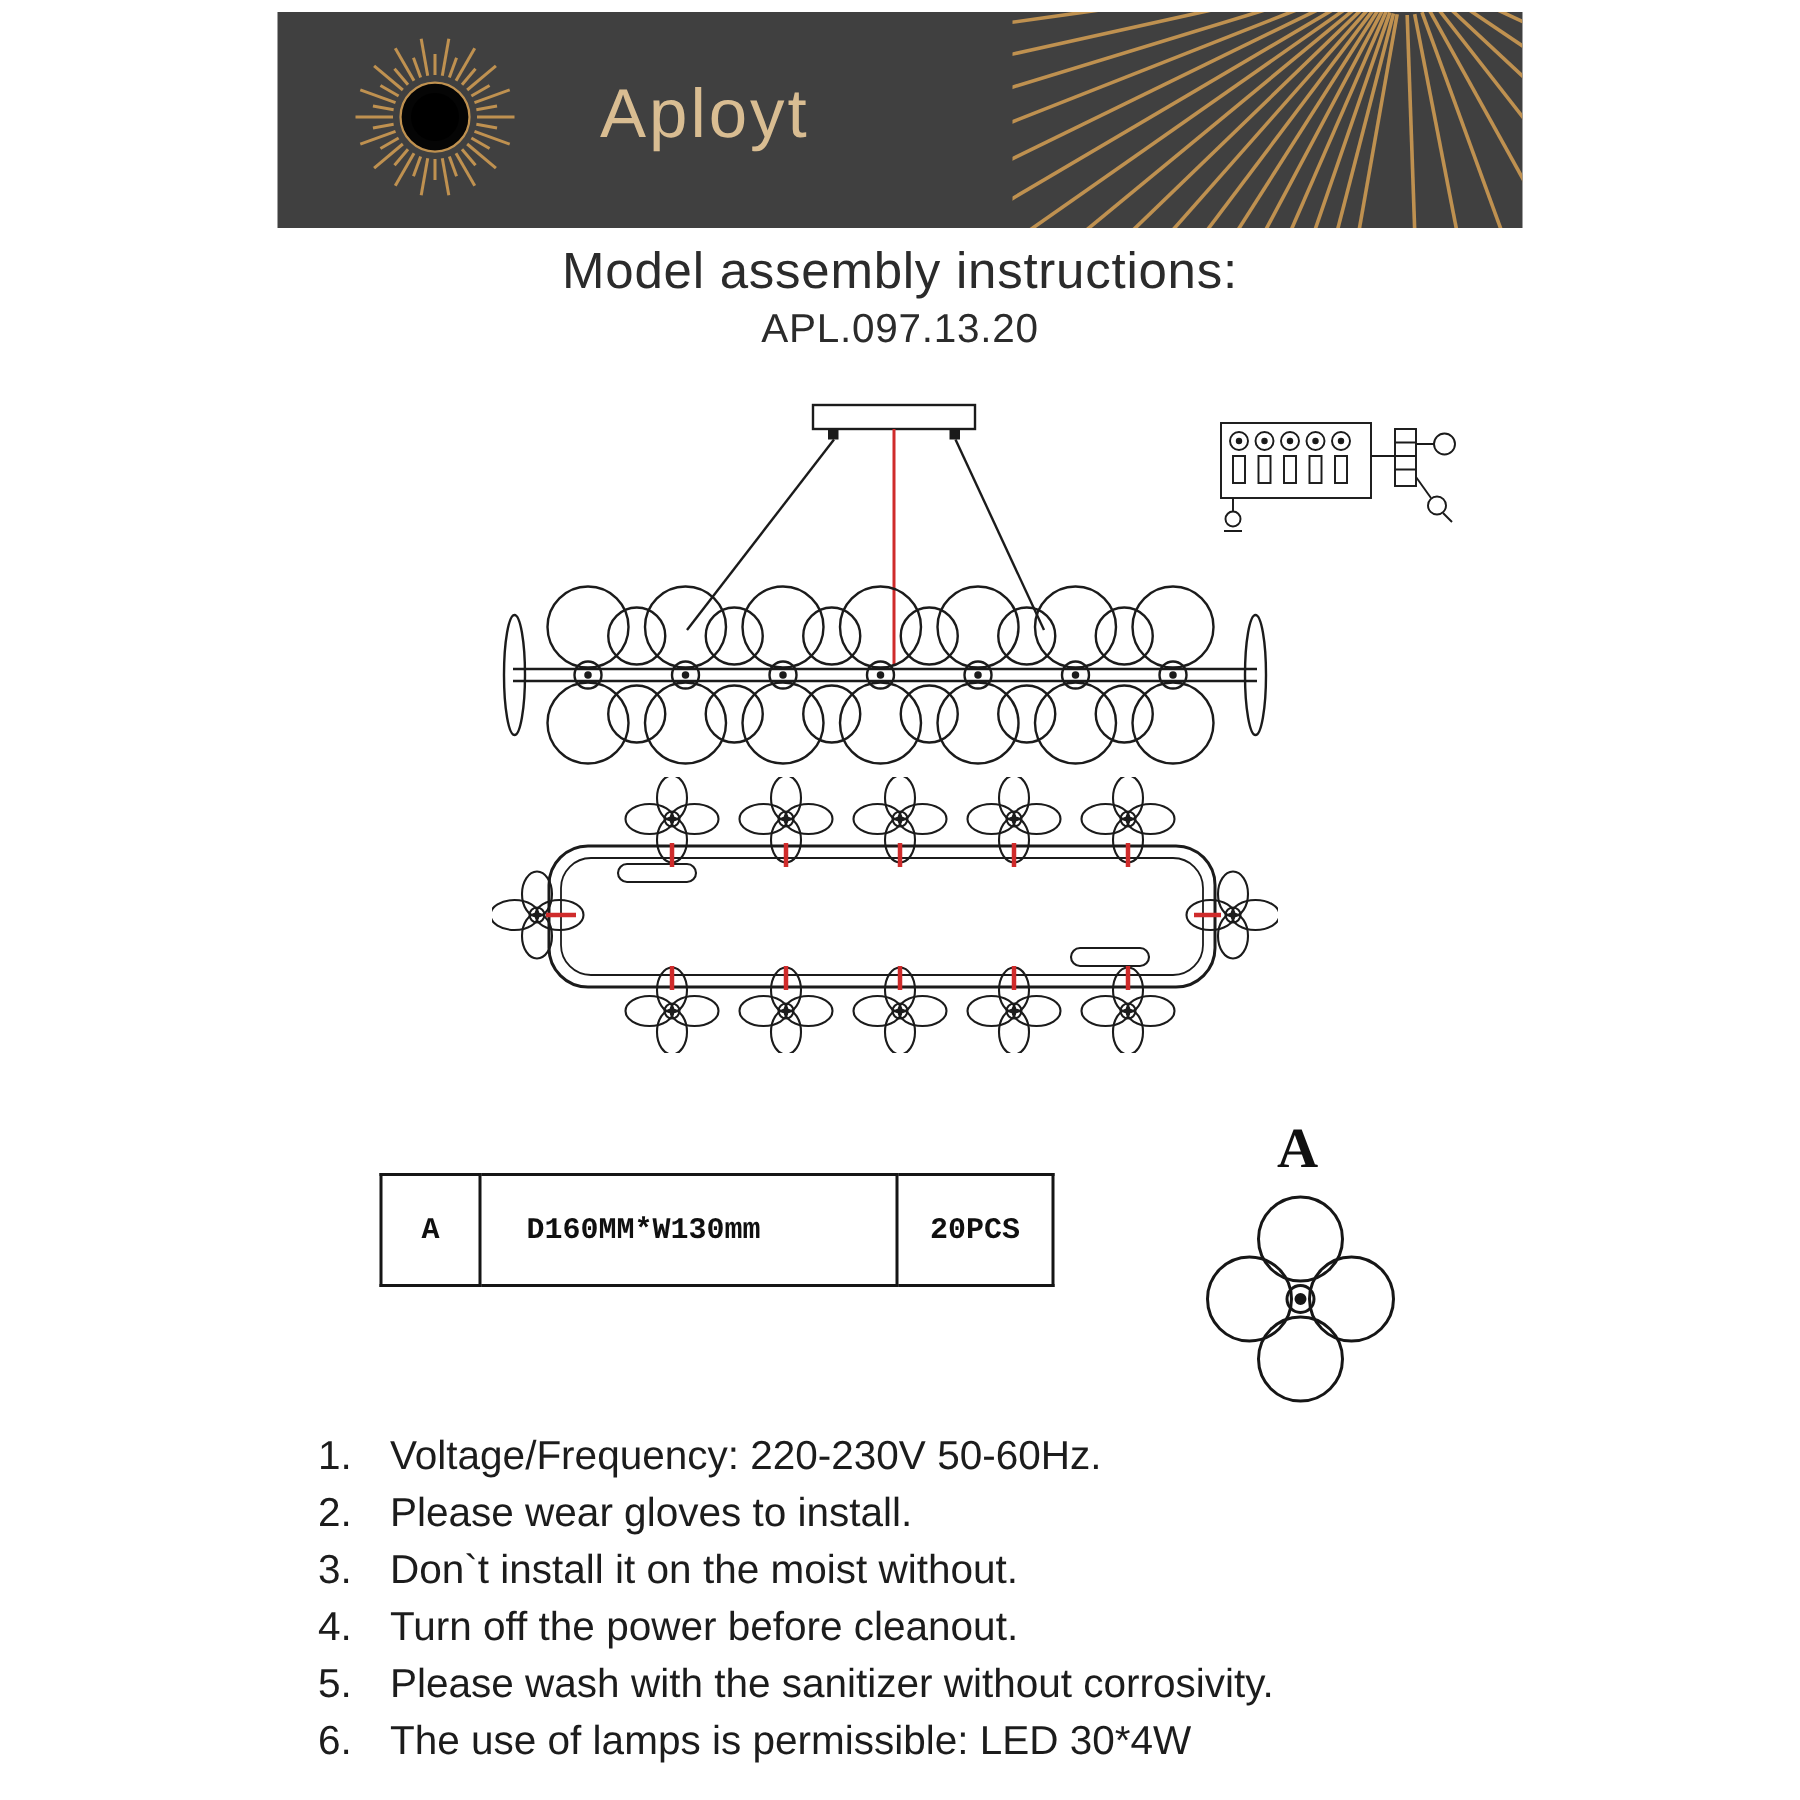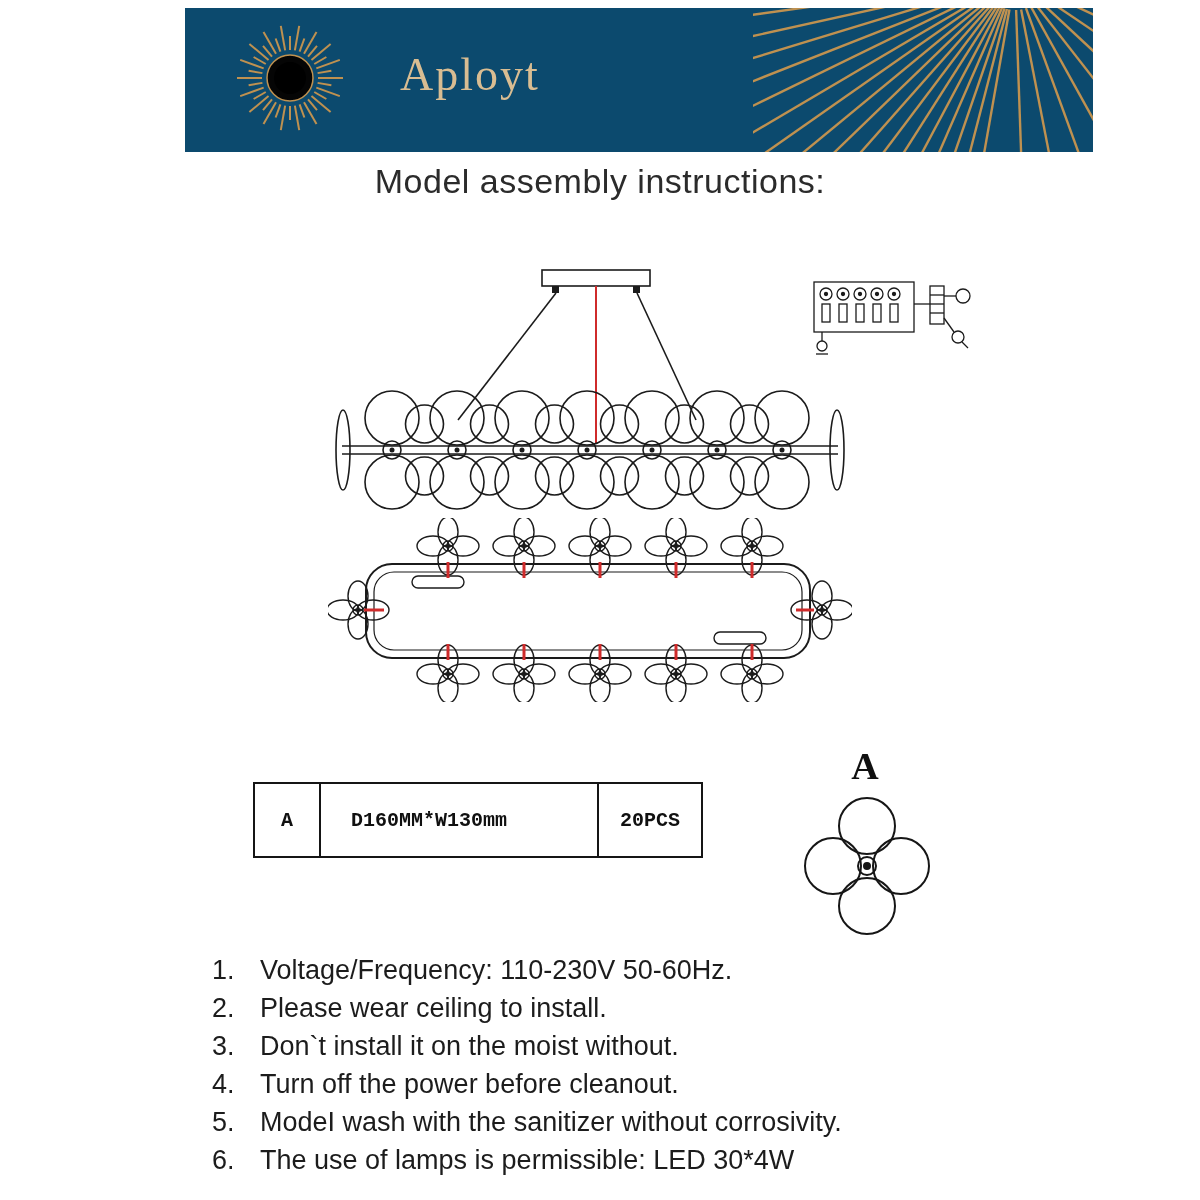--- a/index.html
+++ b/index.html
@@ -11,8 +11,8 @@
 
   
   .banner {
-    position:absolute; left:185px; top:8px; width:908px; height:144px;
-    background:#0c4a6e; overflow:hidden;font-family:Liberation Serif, serif;
+    position:absolute; left:185px; top:8px; width:830px; height:144px;
+    background:#404040; overflow:hidden;
   }
   .logo { position:absolute; left:30px; top:2px; width:150px; height:140px; }
   .brand {

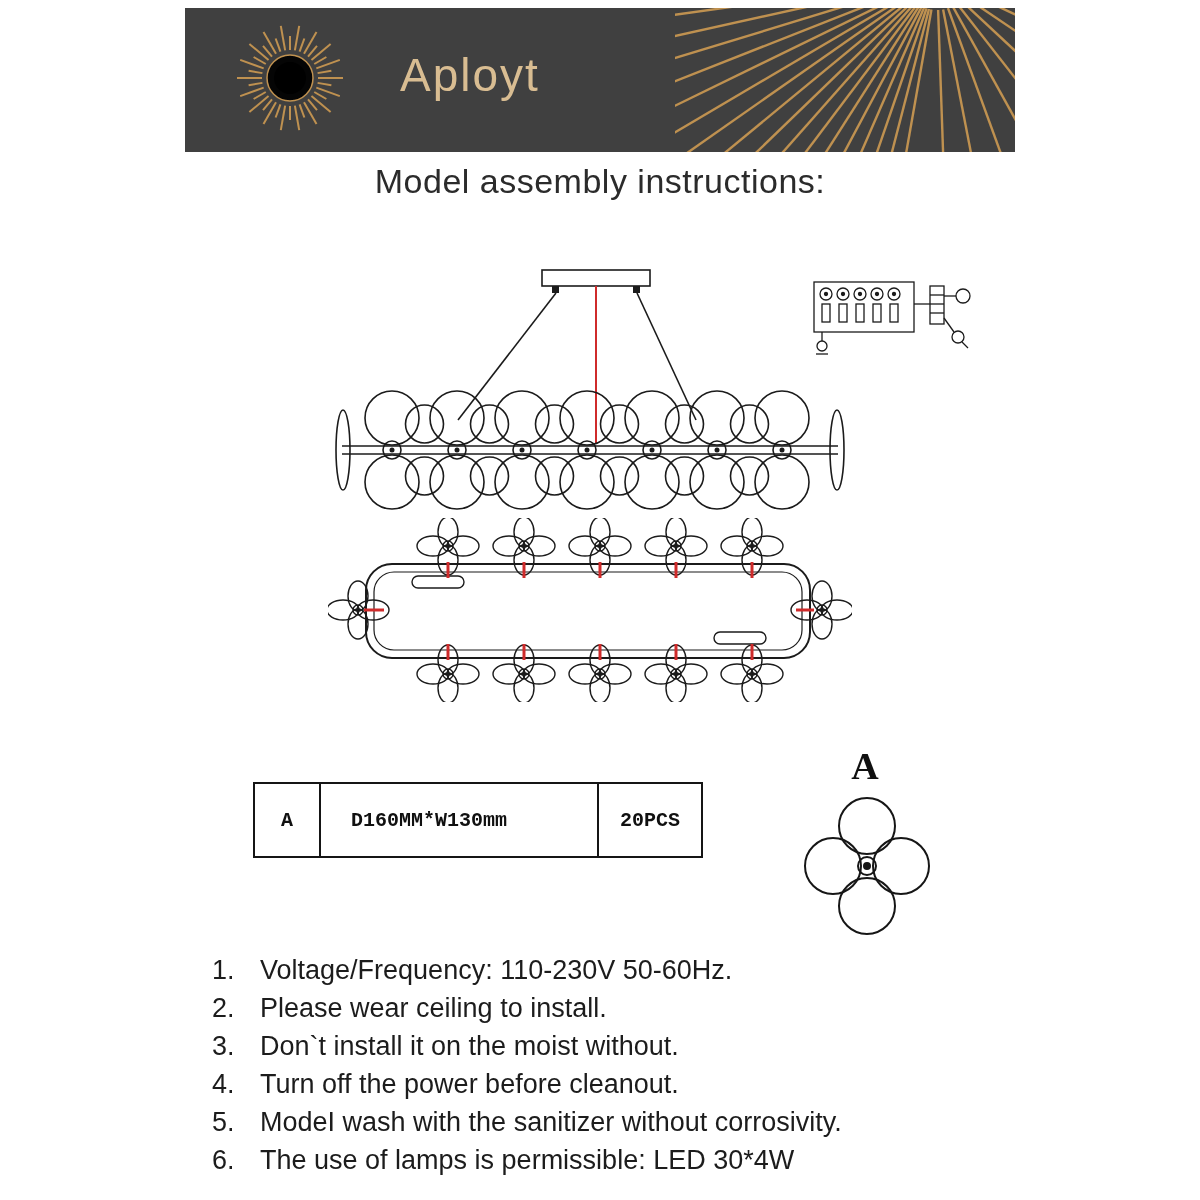--- a/index.html
+++ b/index.html
@@ -137,6 +137,7 @@
 
   <div class="title-block">
     <div class="title-line1">Model assembly instructions:</div>
+    <div class="title-line2">APL.097.13.20</div>
   </div>
 
   <svg class="side-view" viewBox="0 0 520 255">

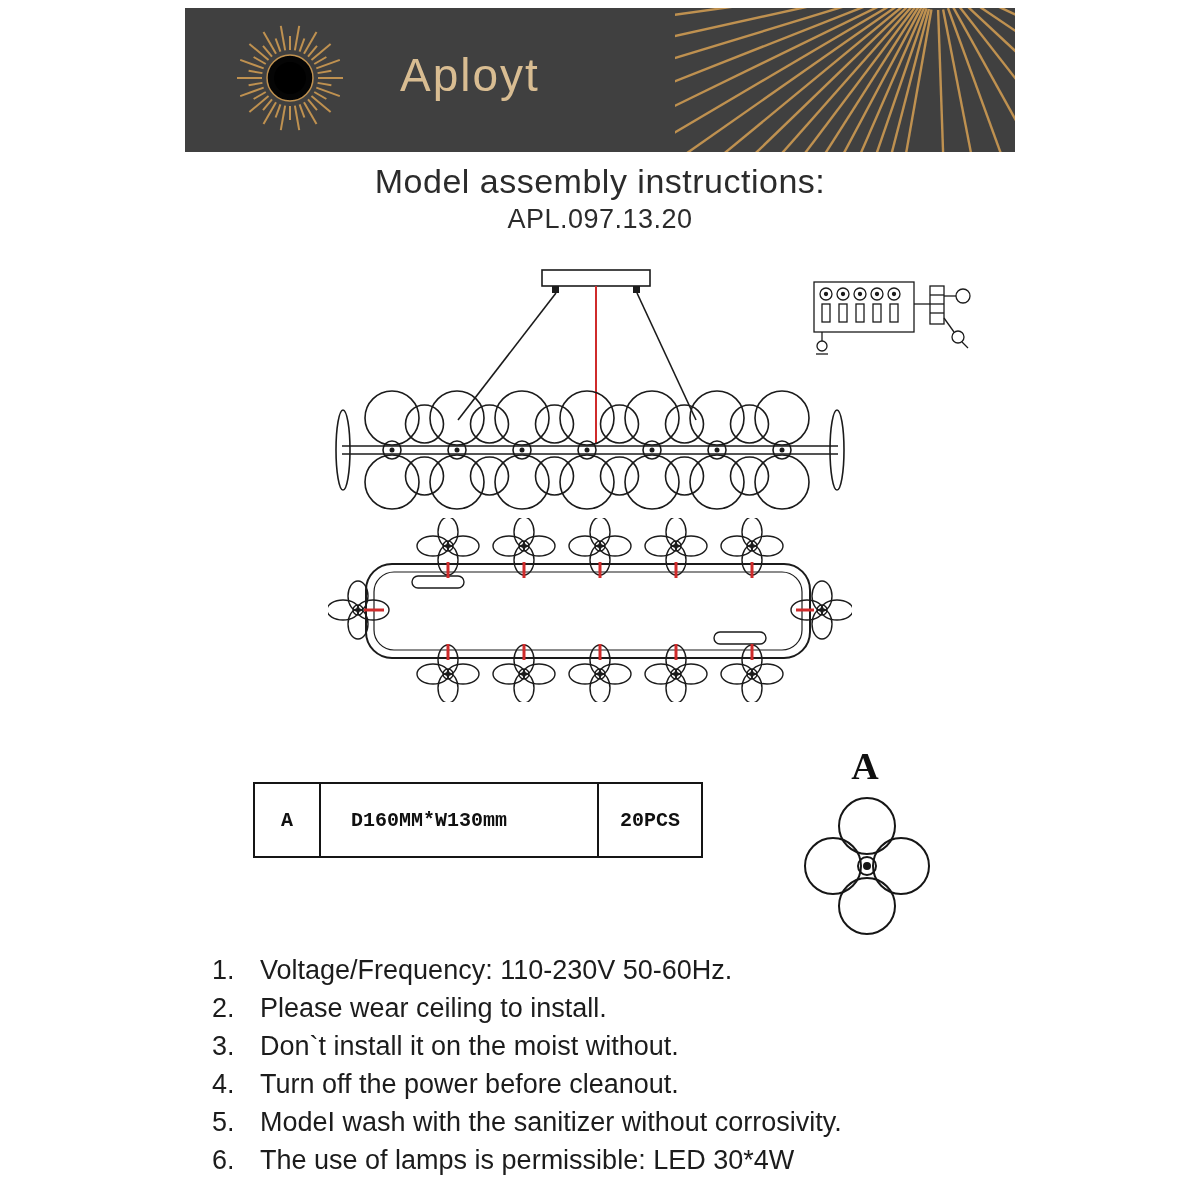--- a/index.html
+++ b/index.html
@@ -380,7 +380,7 @@
   <ol class="instructions">
     <li>
         <span class="num">1.</span>
-        <span class="txt">Voltage/Frequency: 110-230V 50-60Hz.</span>
+        <span class="txt">Voltage/Frequency: 220-230V 50-60Hz.</span>
       </li>
     <li>
         <span class="num">2.</span>

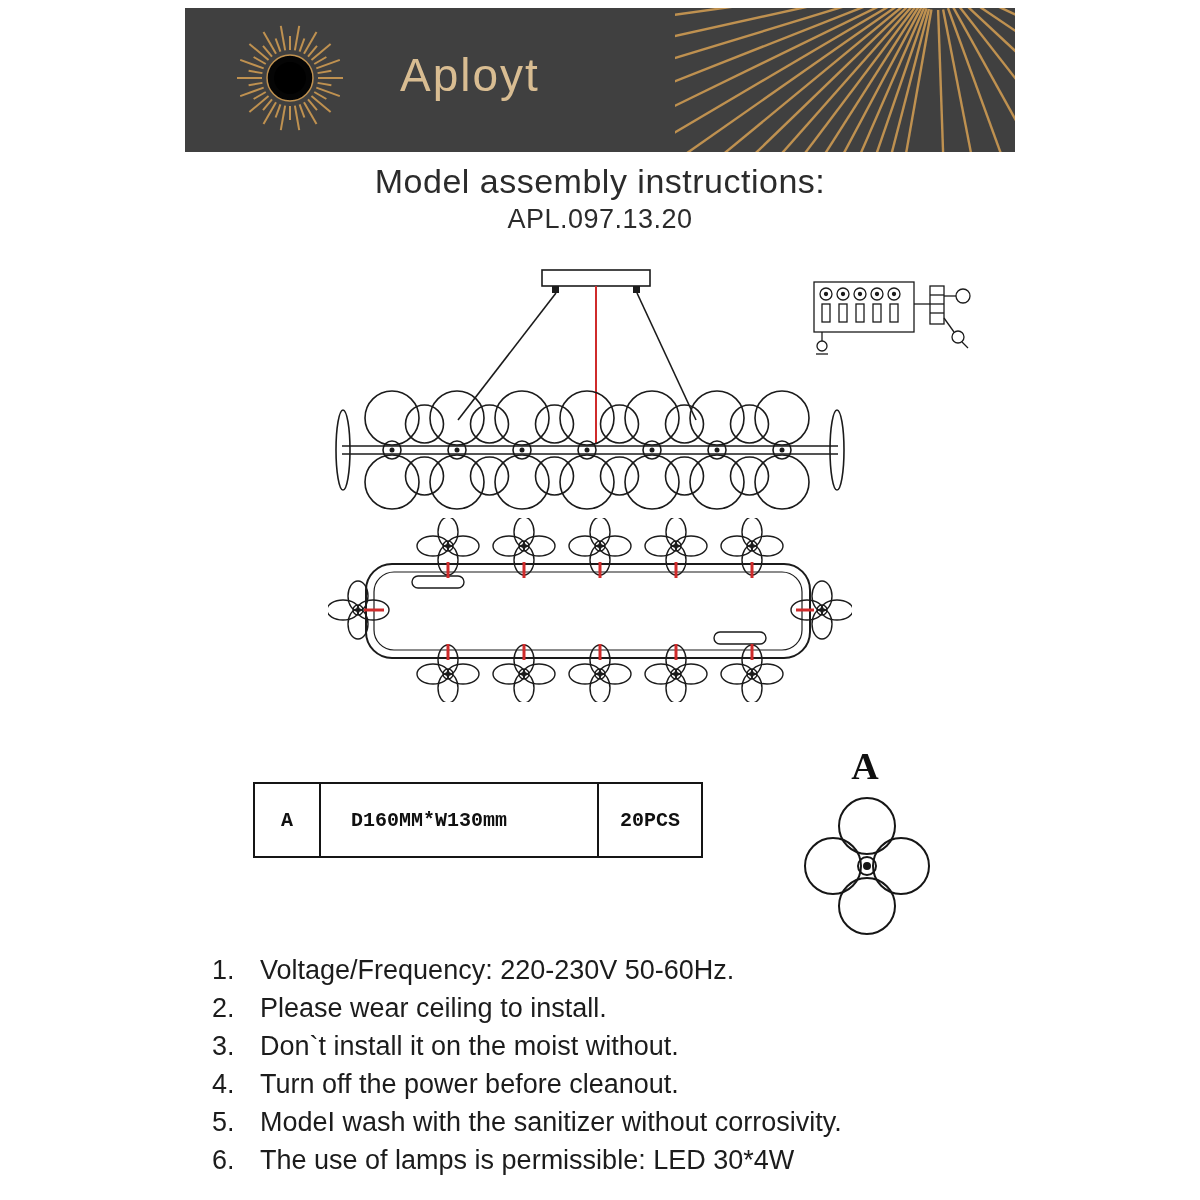--- a/index.html
+++ b/index.html
@@ -384,7 +384,7 @@
       </li>
     <li>
         <span class="num">2.</span>
-        <span class="txt">Please wear ceiling to install.</span>
+        <span class="txt">Please wear gloves to install.</span>
       </li>
     <li>
         <span class="num">3.</span>

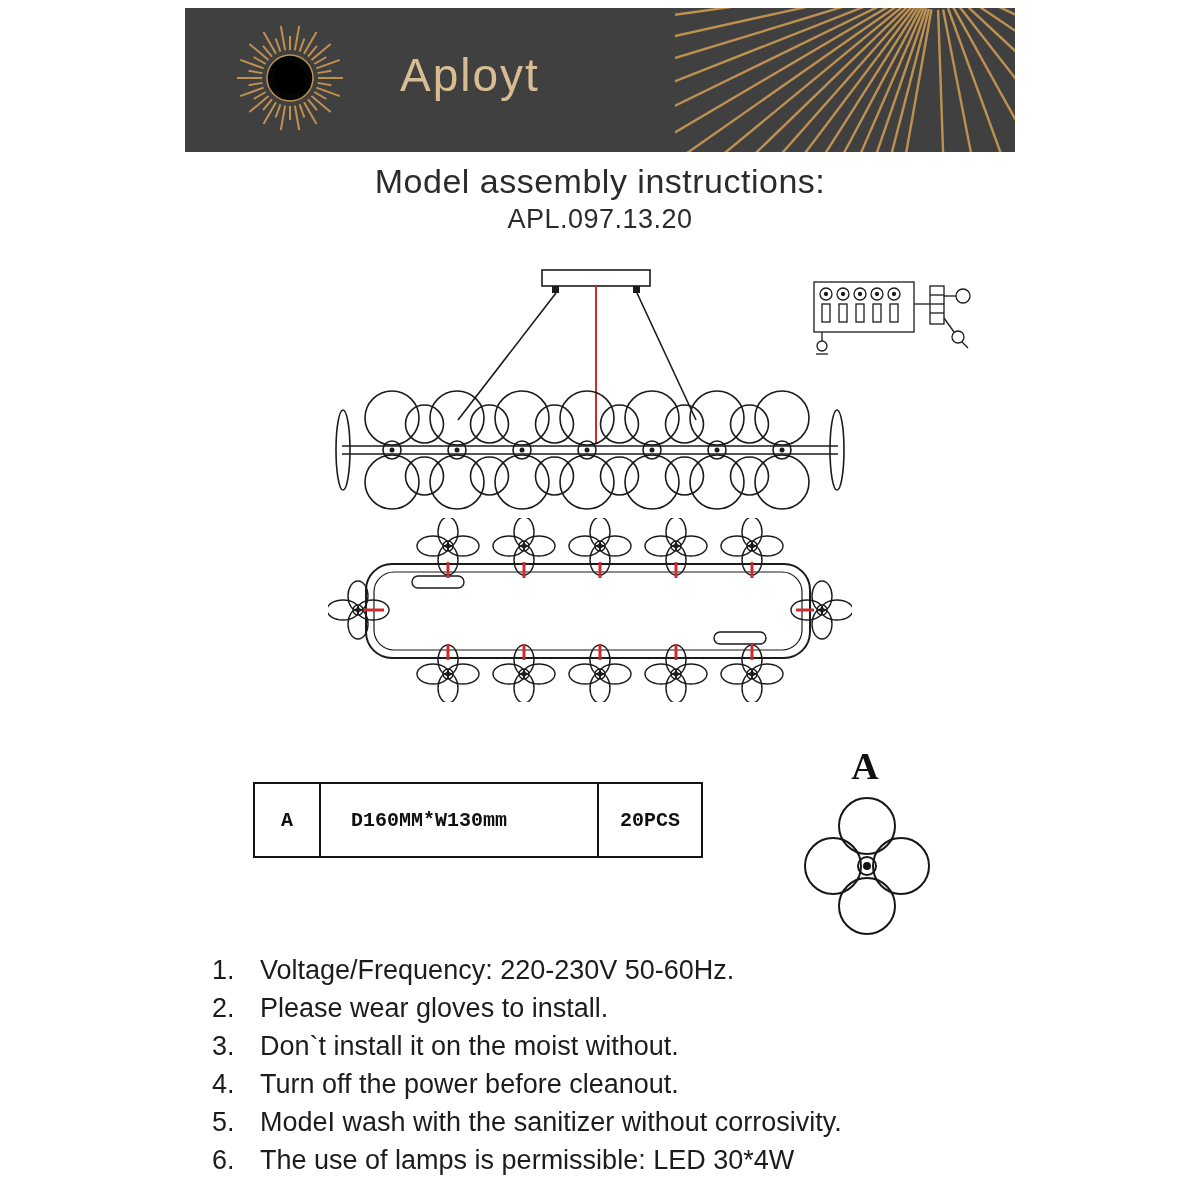--- a/index.html
+++ b/index.html
@@ -396,7 +396,7 @@
       </li>
     <li>
         <span class="num">5.</span>
-        <span class="txt">ModeI wash with the sanitizer without corrosivity.</span>
+        <span class="txt">Please wash with the sanitizer without corrosivity.</span>
       </li>
     <li>
         <span class="num">6.</span>

